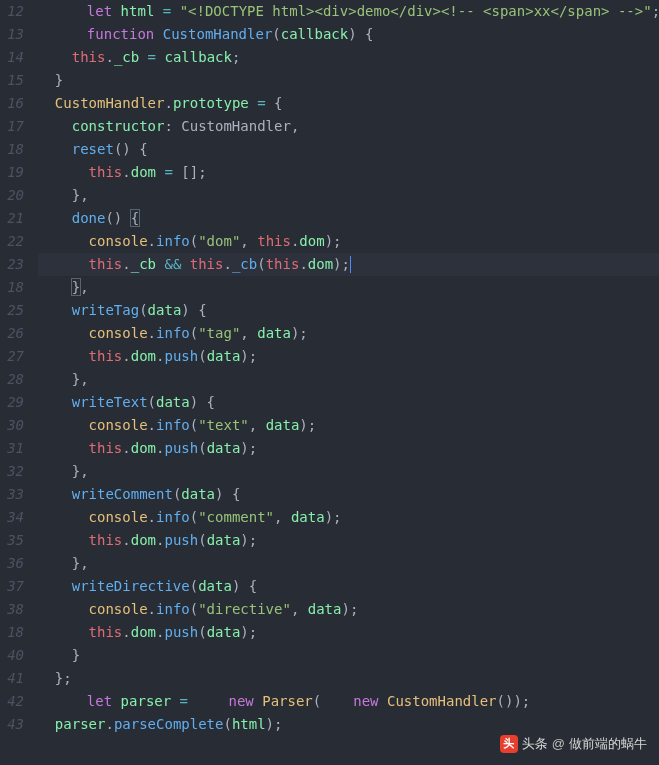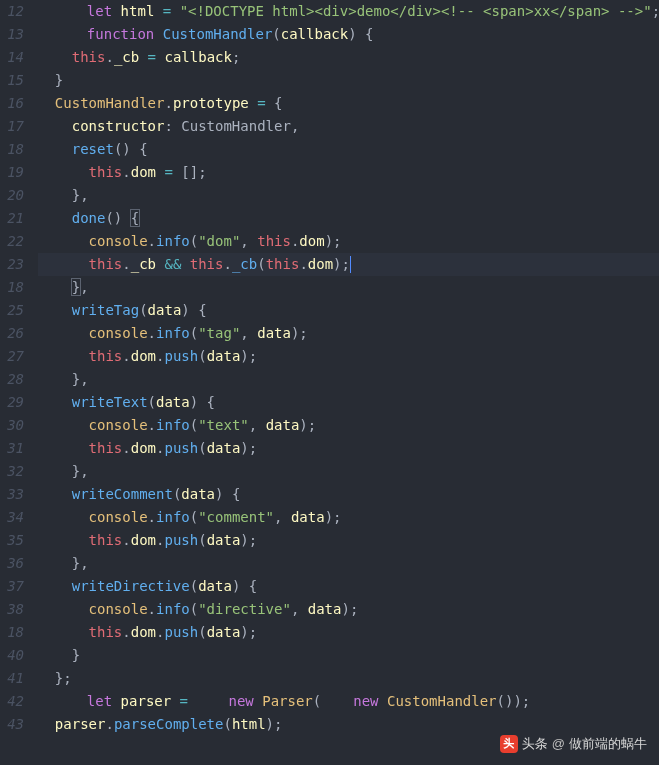--- a/index.html
+++ b/index.html
@@ -43,7 +43,7 @@
     .kw { color: #c678dd; margin-left: 32px; }      
     .fn { color: #61afef; }      
     .cl { color: #e5c07b; }      
-    .pr { color: #fef9c3; }      
+    .pr { color: #86efac; }      
     .va { color: #e06c75; text-align: right; }      
     .st { color: #98c379; }      
     .op { color: #56b6c2; }      

